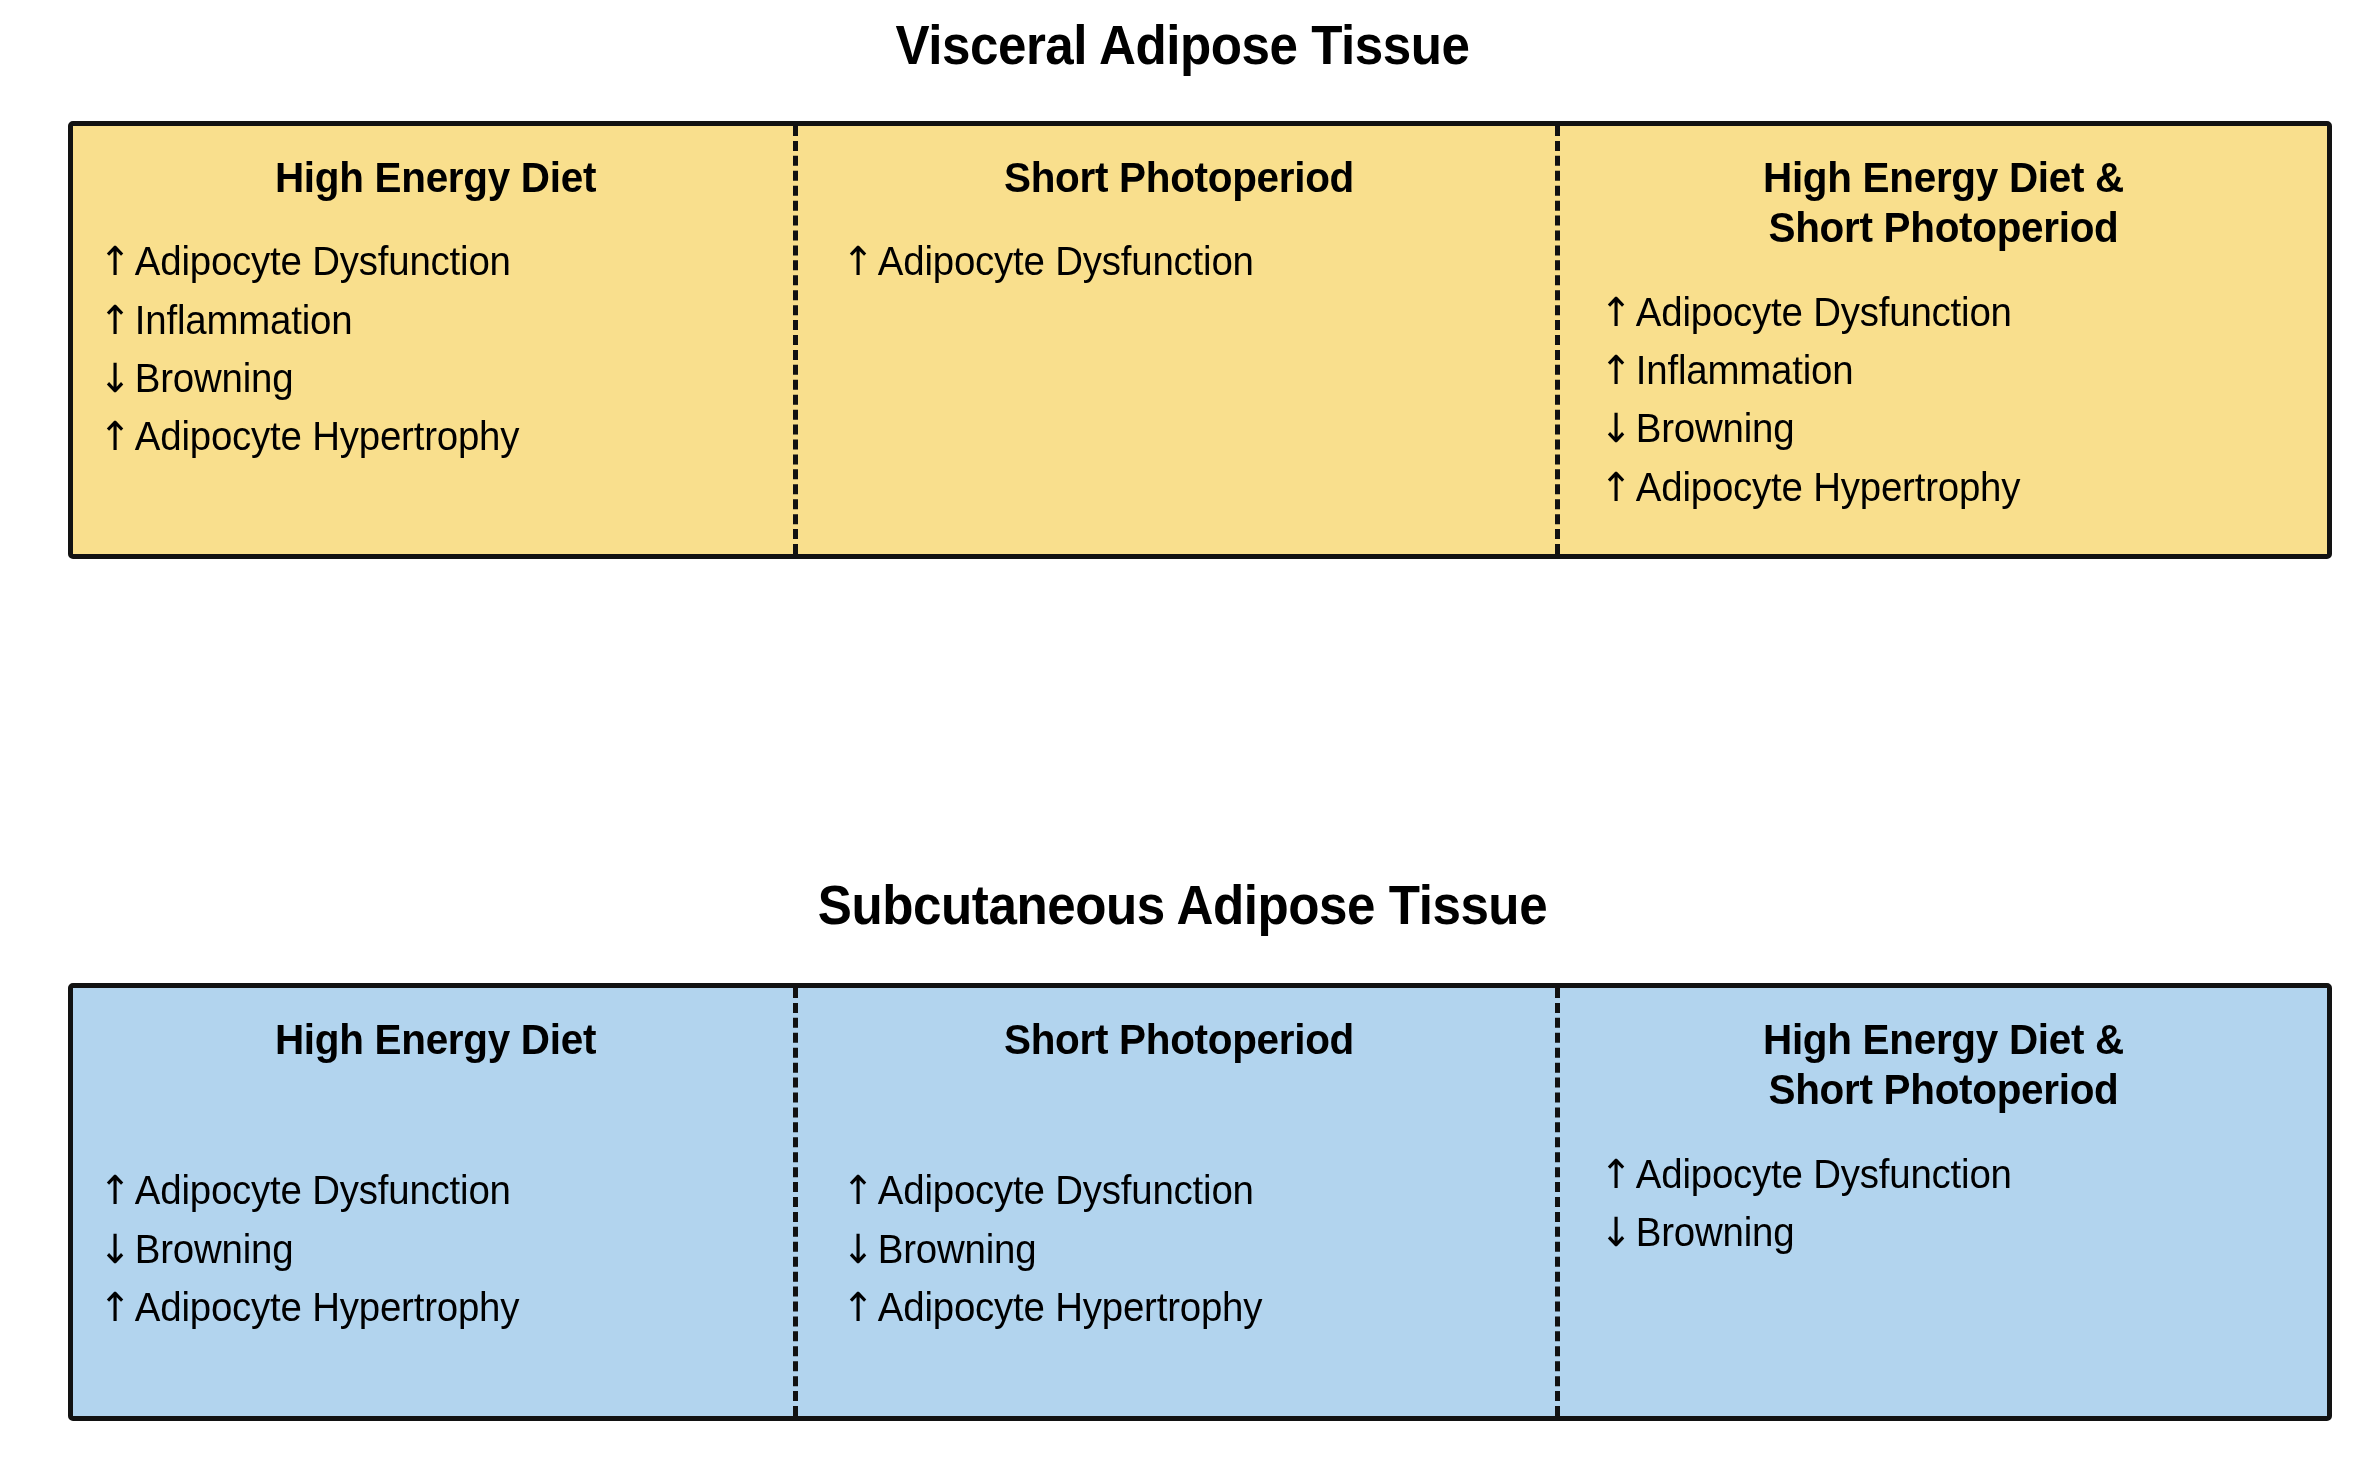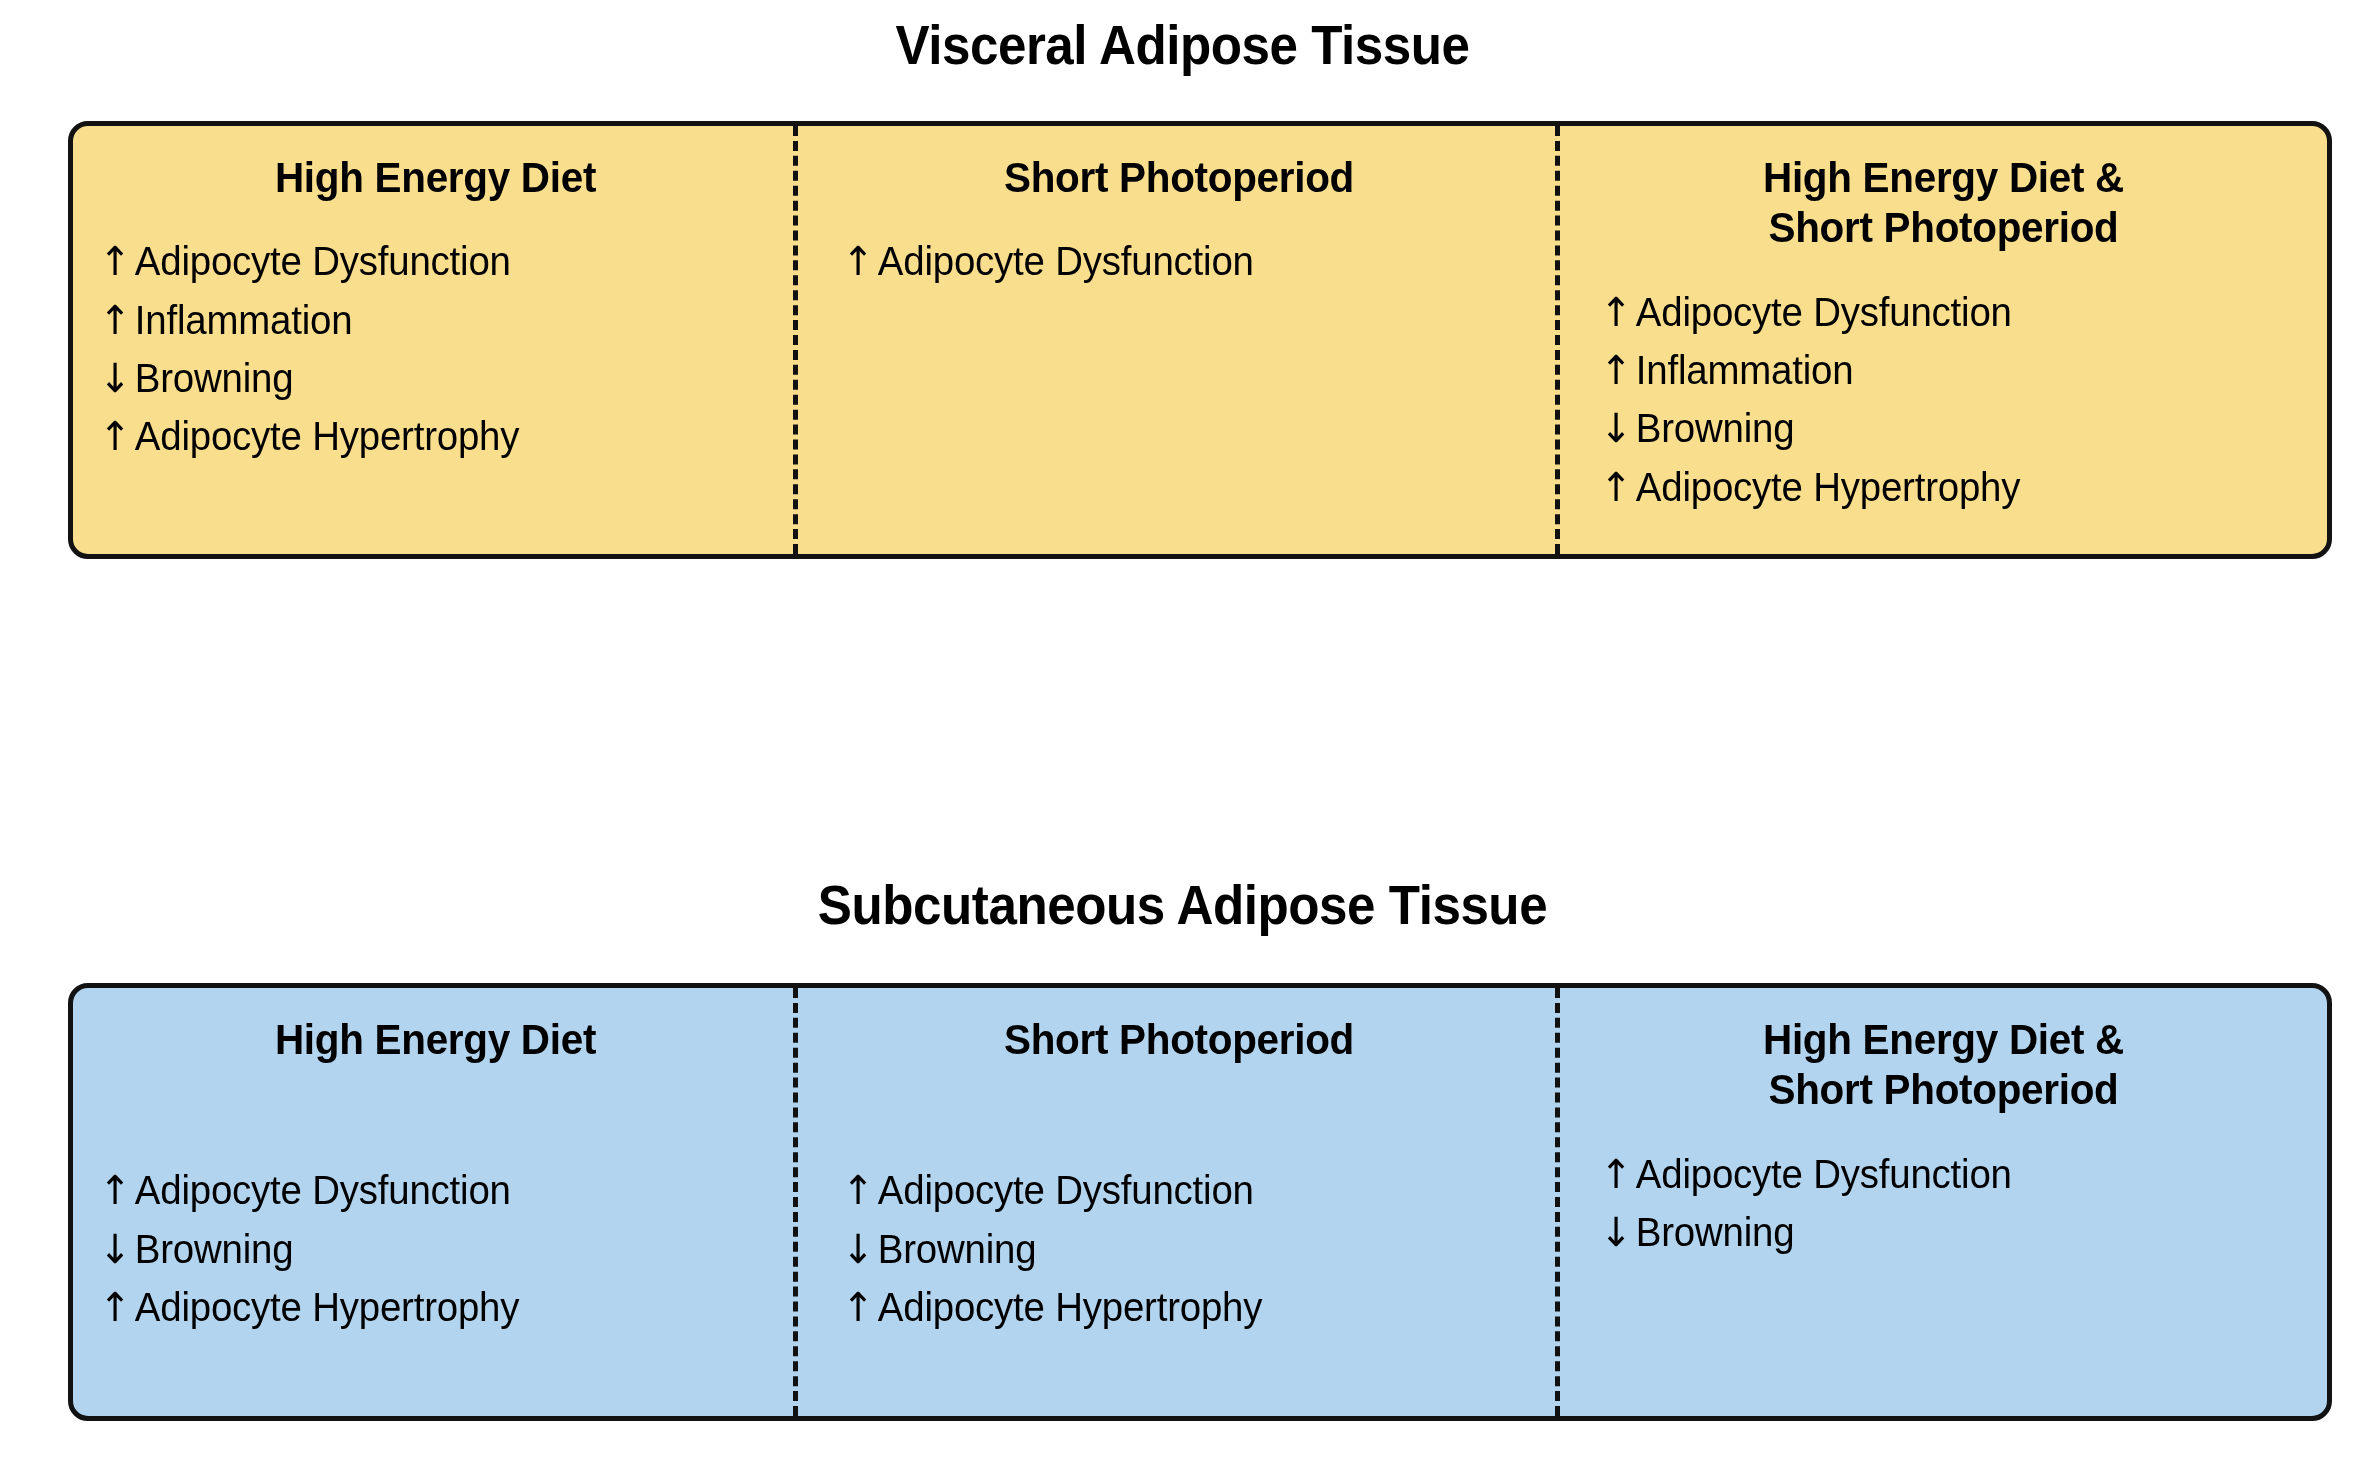--- a/index.html
+++ b/index.html
@@ -52,7 +52,7 @@
     height: 438px;
     box-sizing: border-box;
     border: 5px solid #121212;
-    border-radius: 20px;
+    border-radius: 5px;
     display: flex;
     flex-direction: row;
     overflow: hidden;

